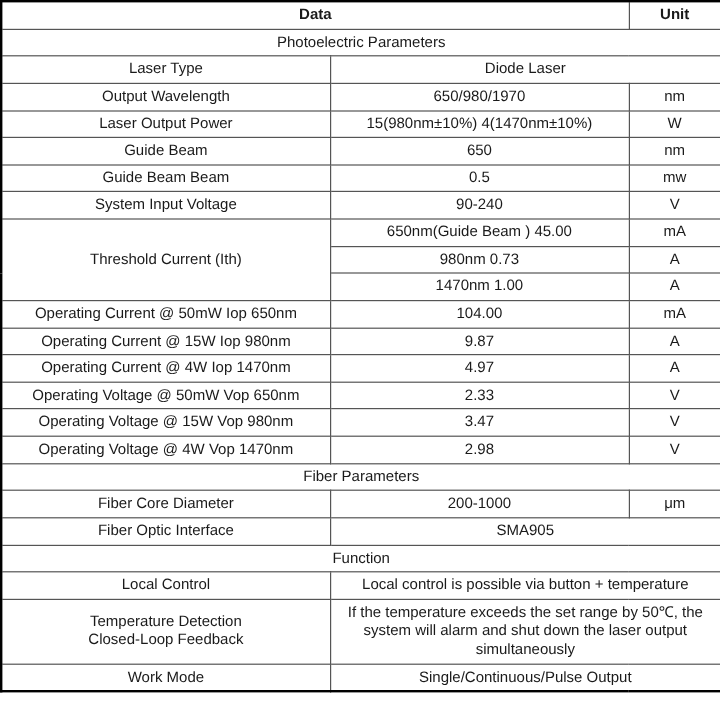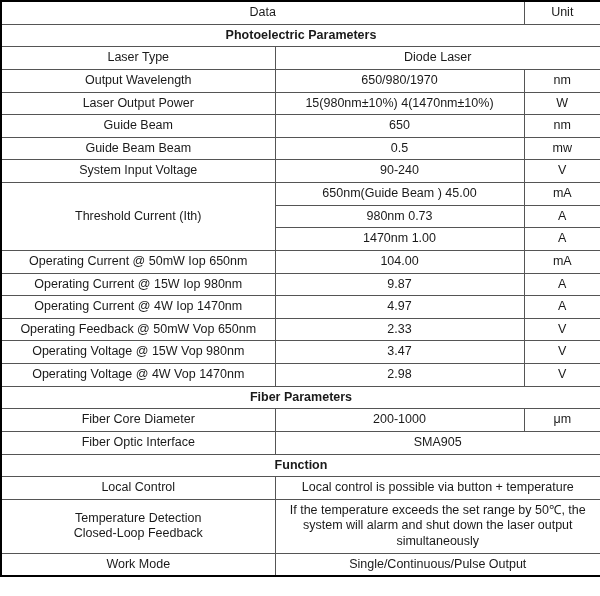--- a/index.html
+++ b/index.html
@@ -41,7 +41,7 @@
   col.c-unit  { width: 77px;  }
 
   td.head-cell {
-    font-weight: normal;
+    font-weight: bold;
     font-size: 13px;
     padding: 4px;
     margin-top: 47px;

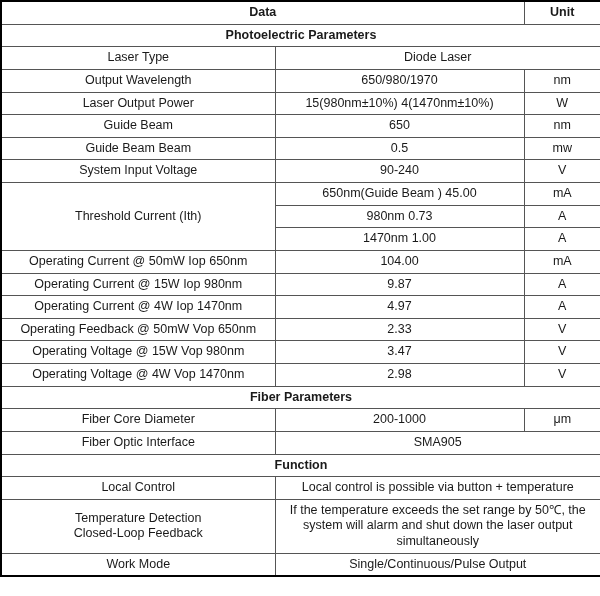--- a/index.html
+++ b/index.html
@@ -47,7 +47,7 @@
     margin-top: 47px;
   }
   td.section-cell {
-    font-weight: bold;
+    font-weight: normal;
     font-size: 13px;
     padding: 4px;
   }

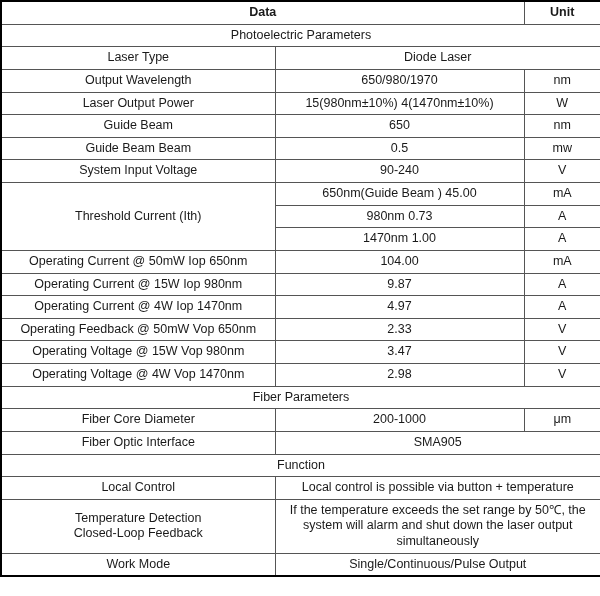--- a/index.html
+++ b/index.html
@@ -146,7 +146,7 @@
       </tr>
 
       <tr>
-        <td>Operating Feedback @ 50mW Vop 650nm</td>
+        <td>Operating Voltage @ 50mW Vop 650nm</td>
         <td>2.33</td>
         <td>V</td>
       </tr>

